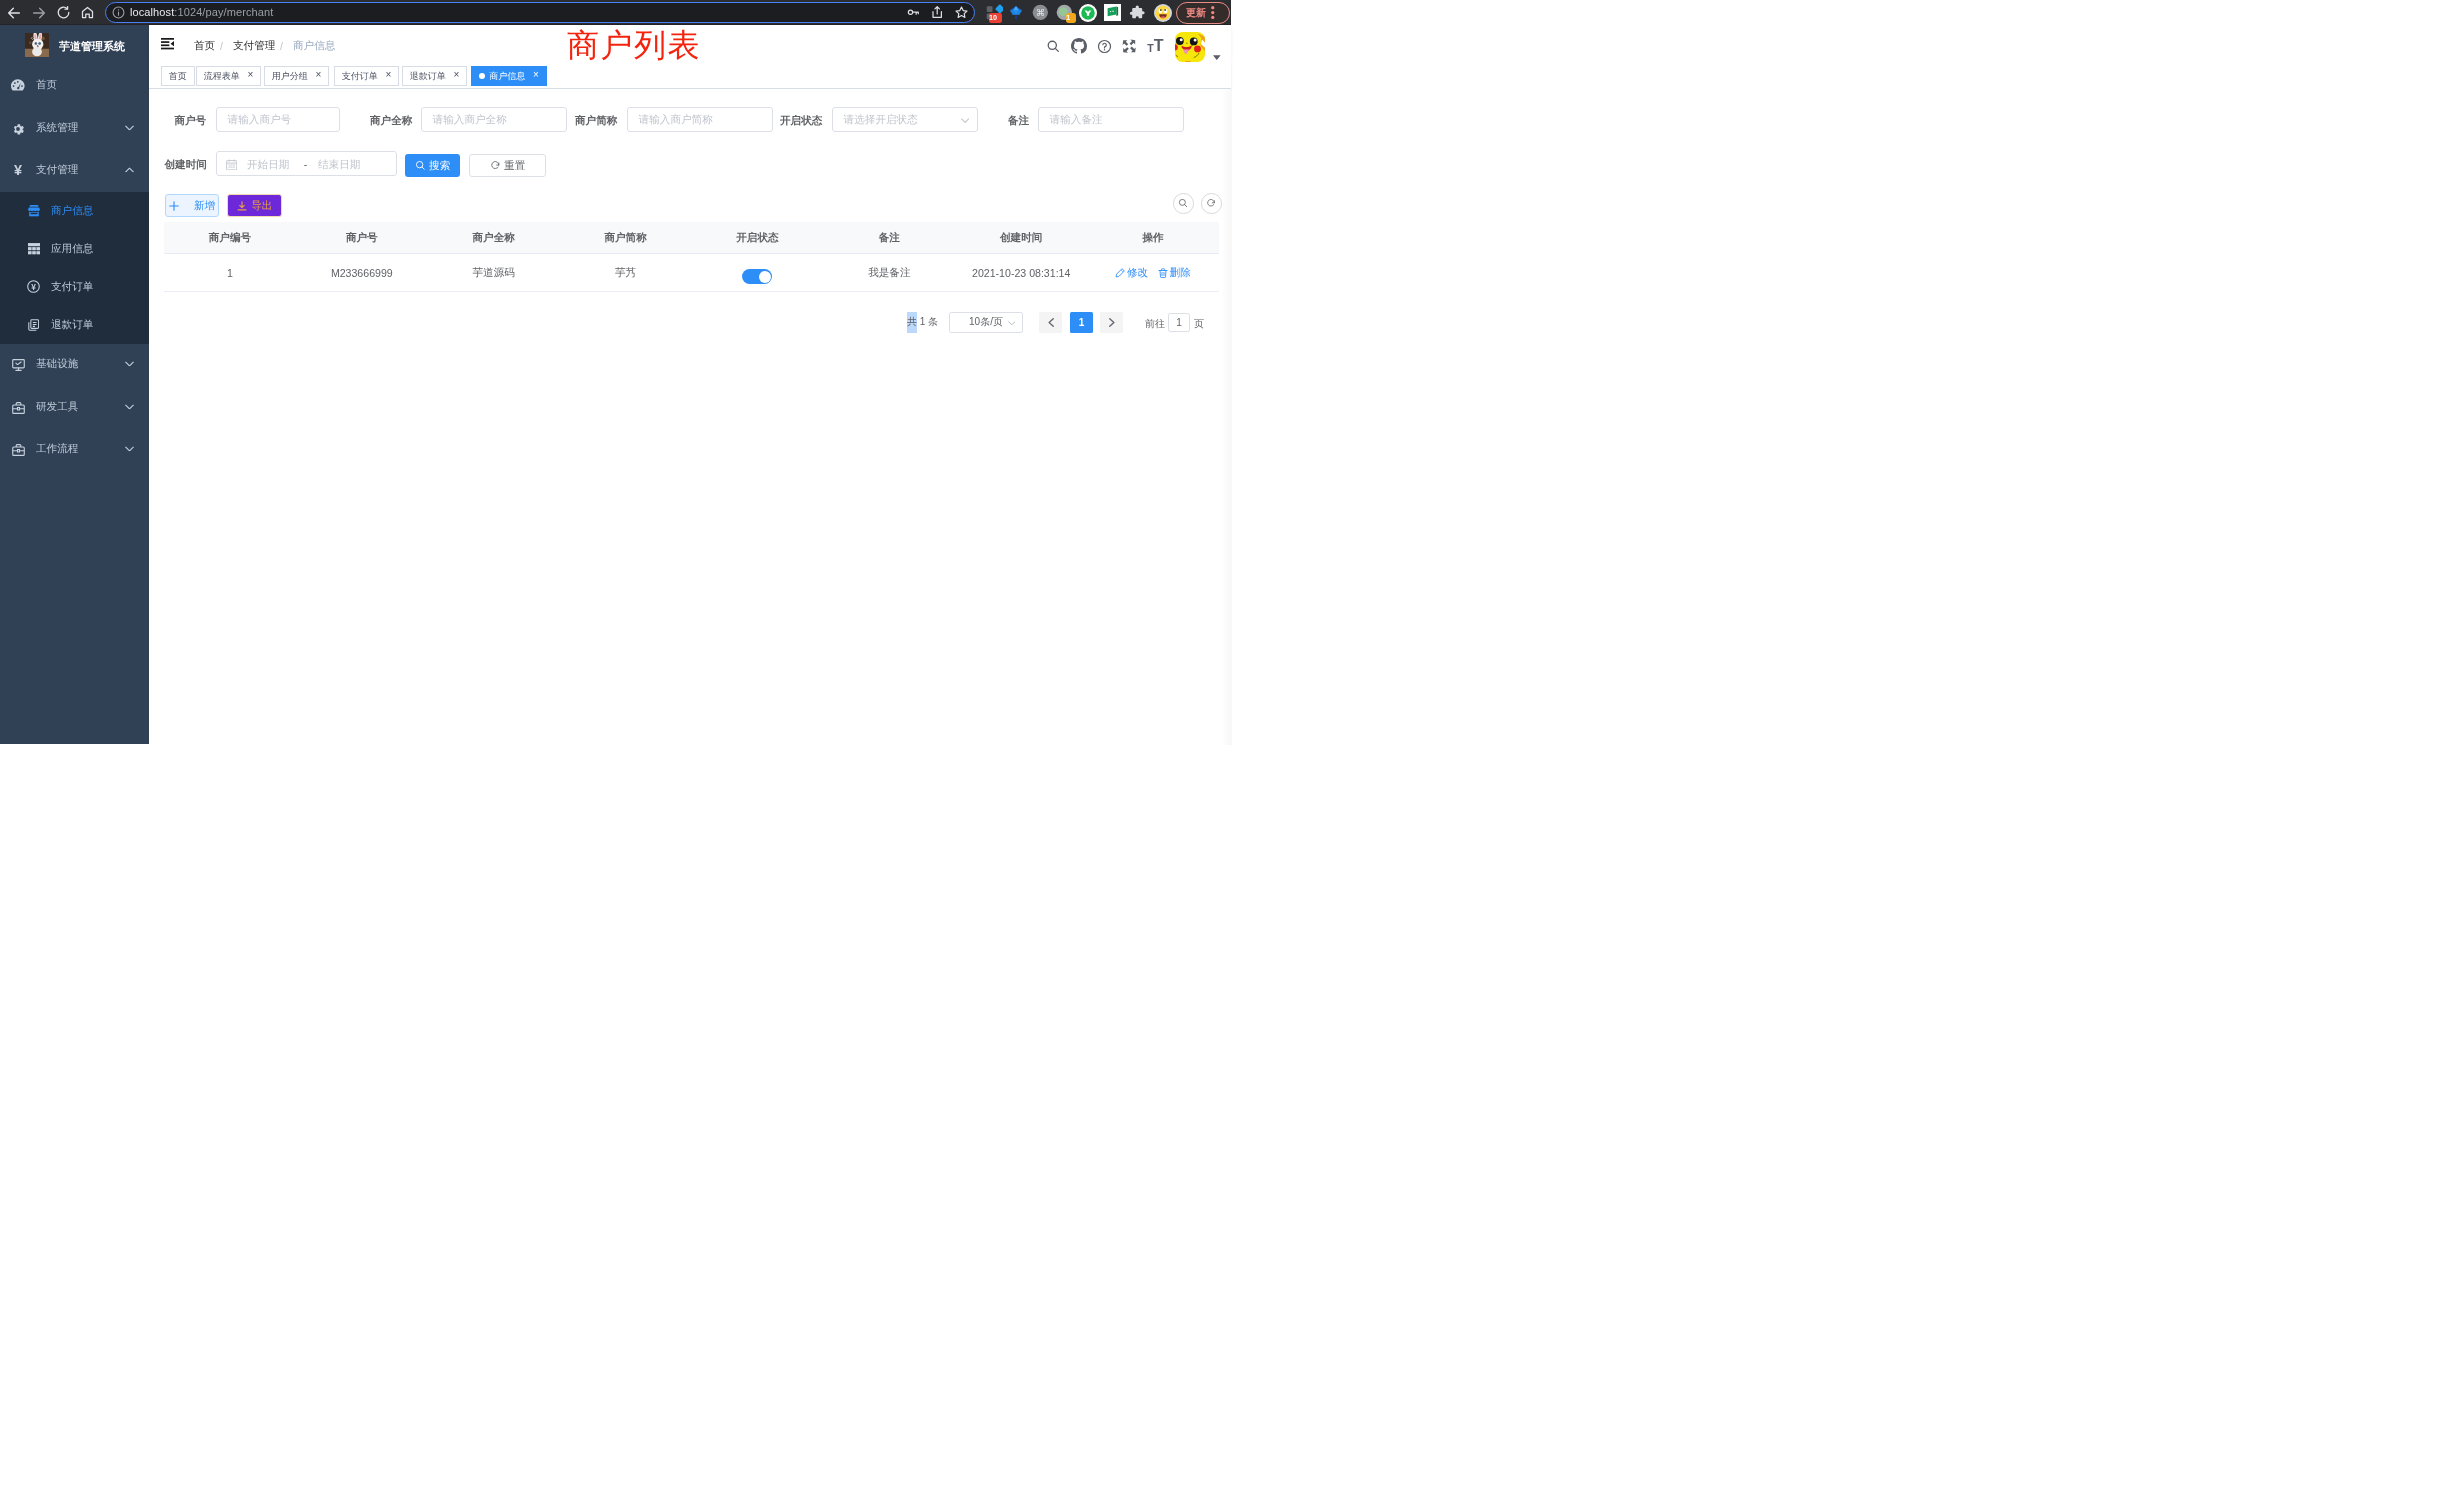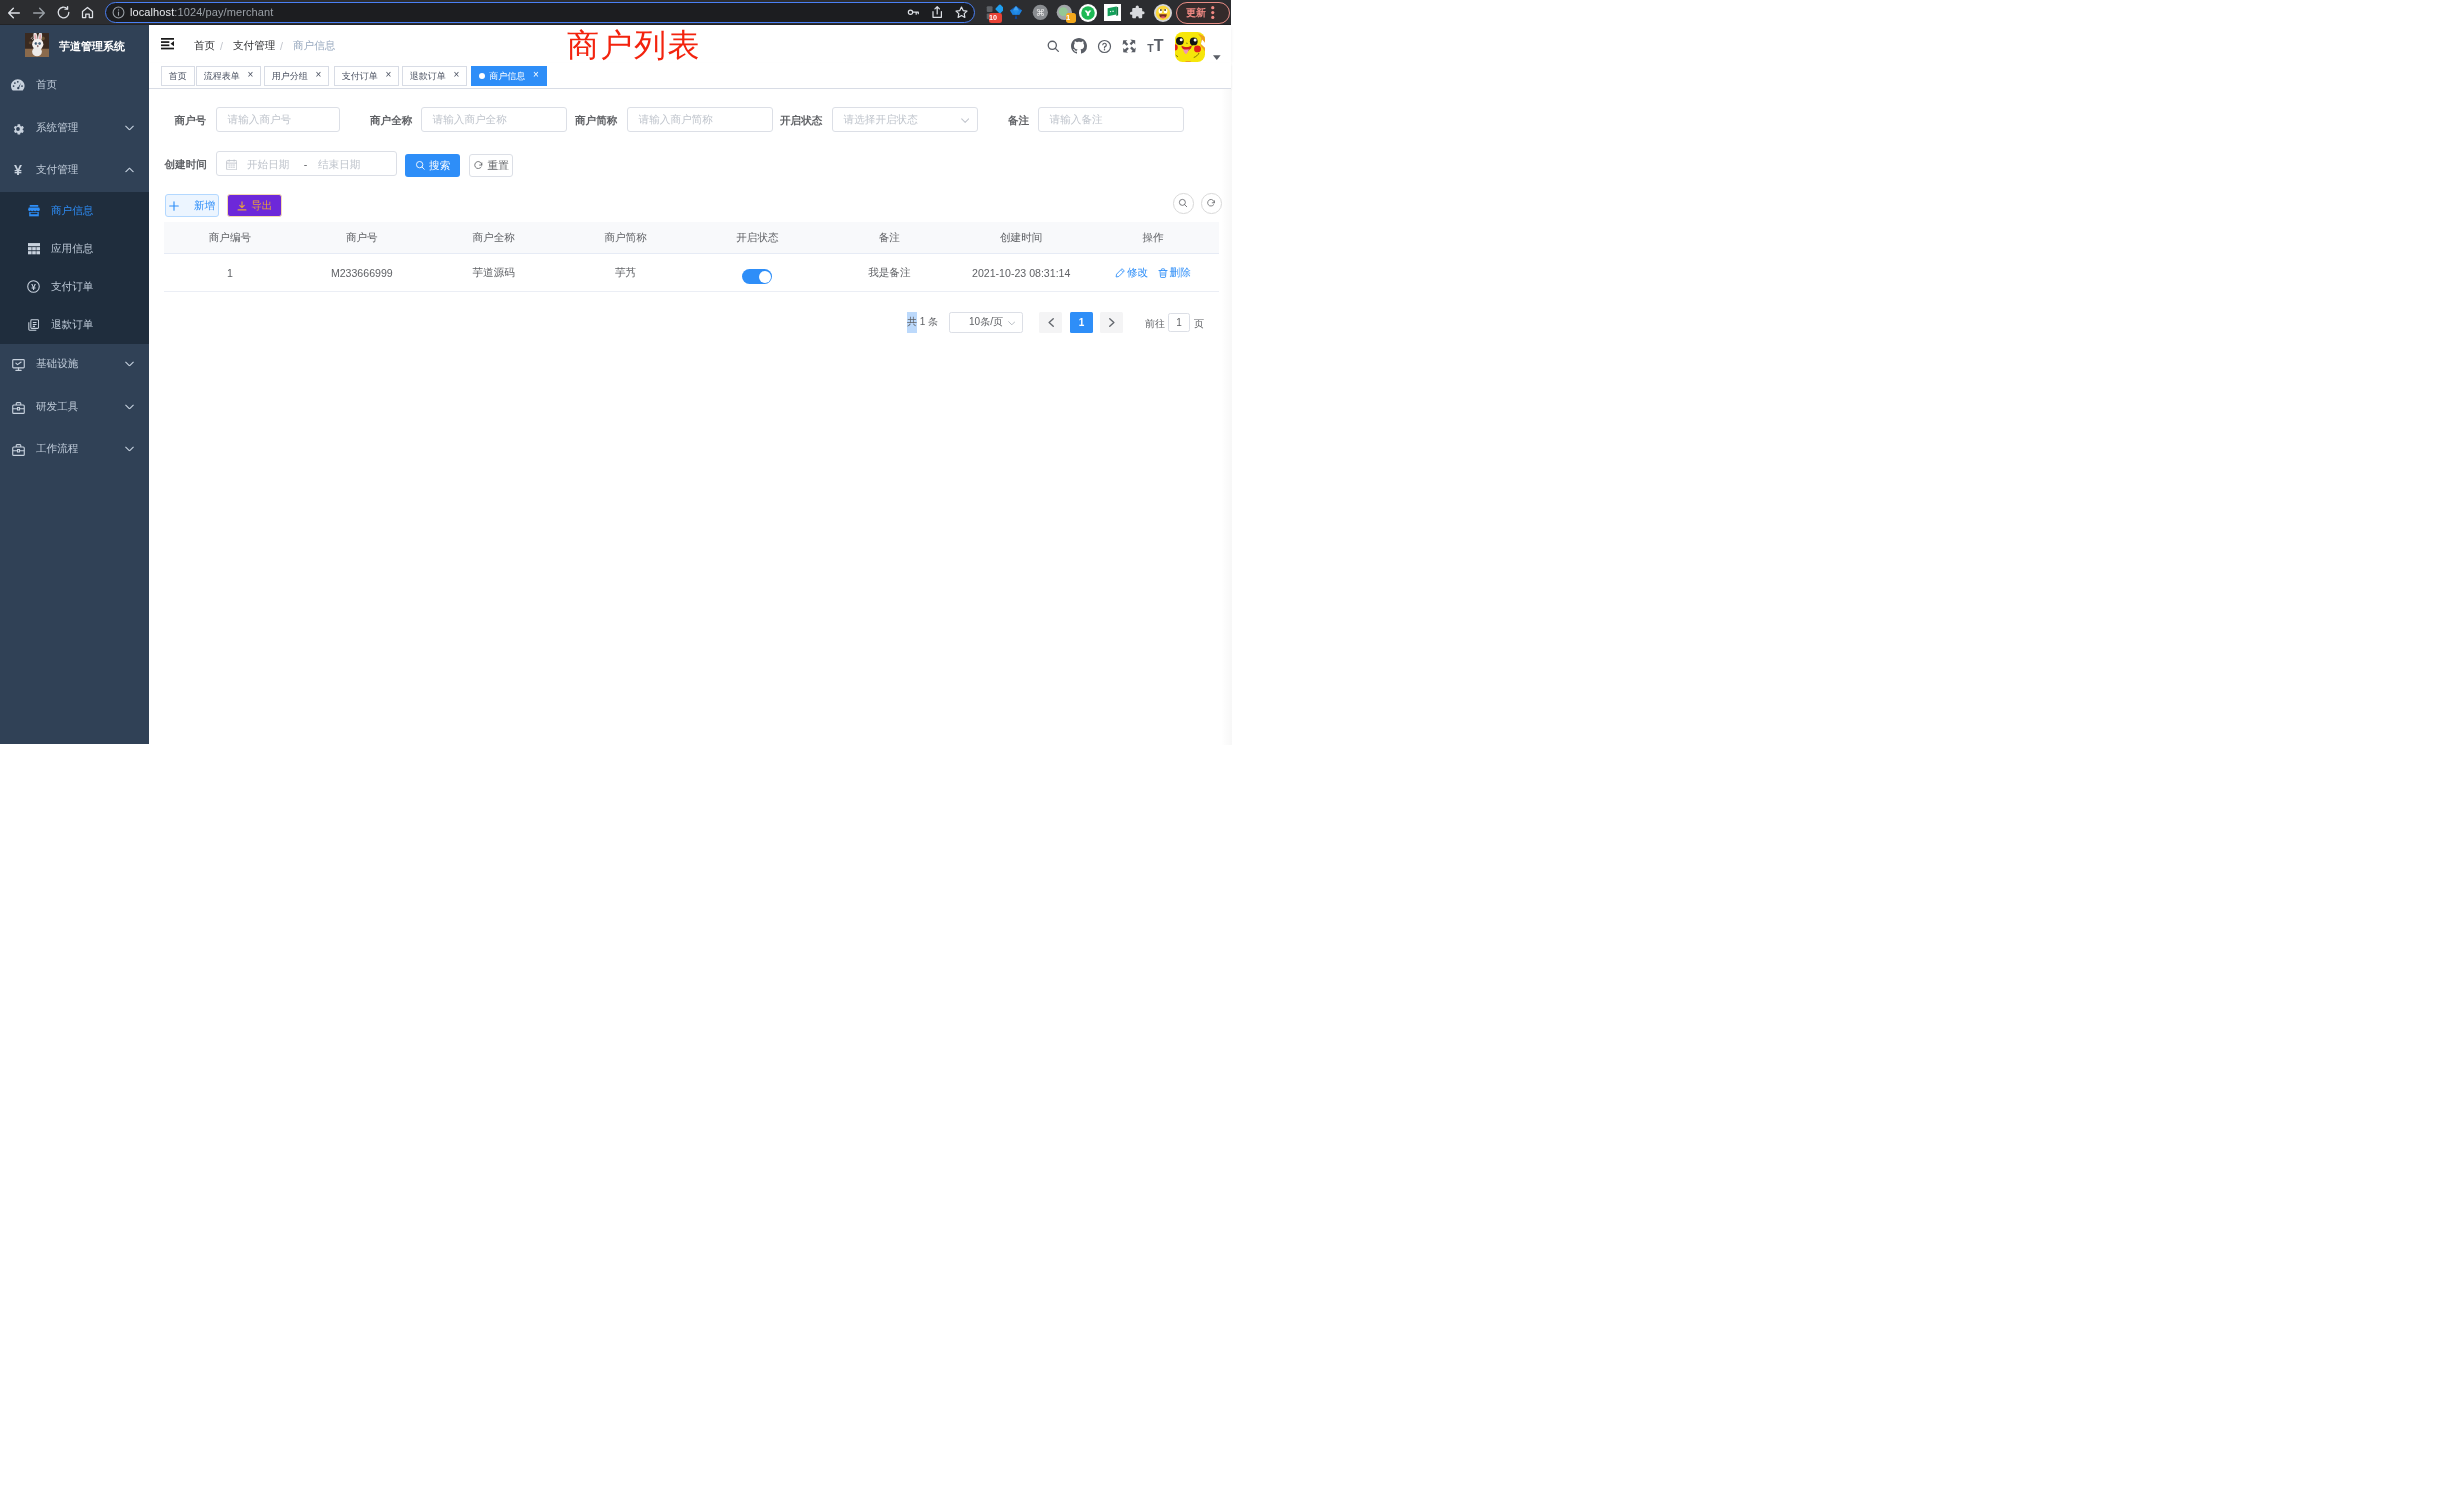--- a/index.html
+++ b/index.html
@@ -436,7 +436,7 @@
       </svg>
       <span style="margin-left:3.8px">搜索</span>
     </div>
-  <div class="btn" style="left:320px;top:65px;width:44px;background:#fff;border:0.8px solid #dcdfe6;color:#606266">
+  <div class="btn" style="left:320px;top:65px;width:77px;background:#fff;border:0.8px solid #dcdfe6;color:#606266">
       <svg width="10.6" height="10.6" viewBox="0 0 24 24" fill="none" stroke="#606266" stroke-width="1.9" stroke-linecap="round" stroke-linejoin="round">
         <path d="M20 11.5A8 8 0 1 0 18.6 16"></path>
         <path d="M20 6.5v5h-5"></path>

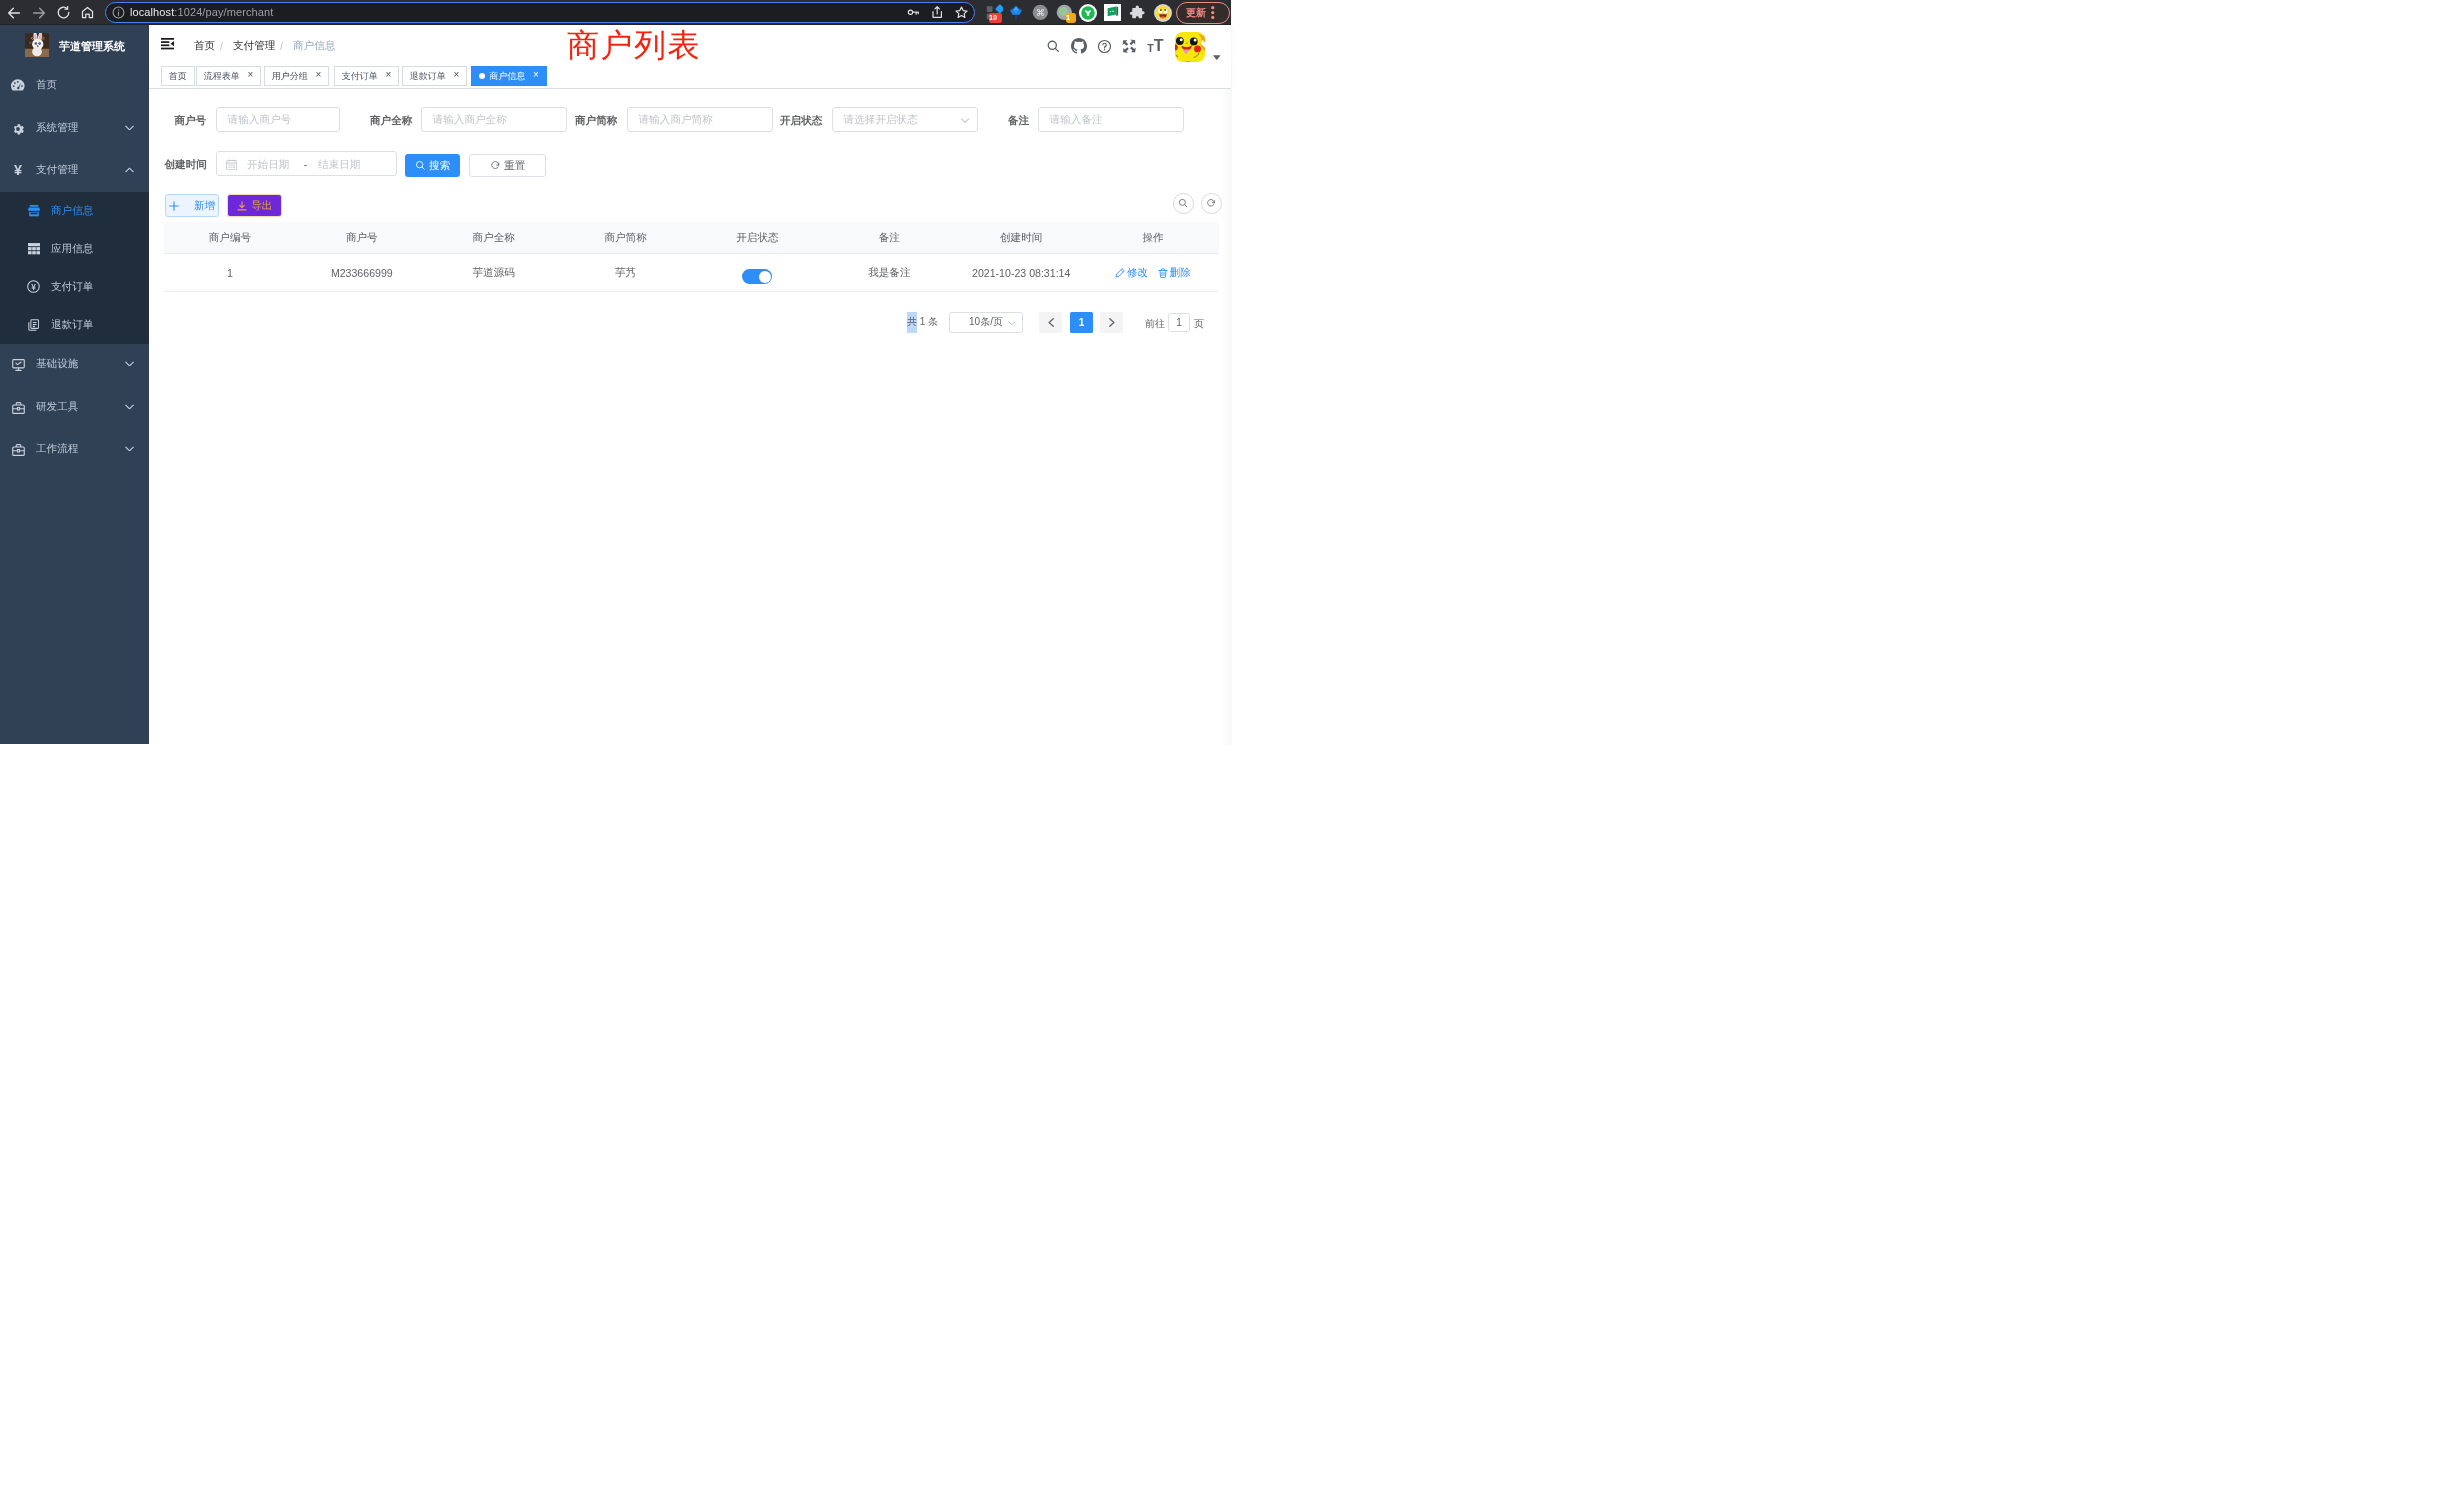--- a/index.html
+++ b/index.html
@@ -45,7 +45,7 @@
 
 #tbl{position:absolute;left:15px;top:133px;width:1055px}
 .cell{width:132px}
-.th2{display:flex;align-items:center;justify-content:center;font-size:10.6px;font-weight:normal;color:#606266}
+.th2{display:flex;align-items:center;justify-content:center;font-size:10.6px;font-weight:bold;color:#606266}
 .td2{display:flex;align-items:center;justify-content:center;font-size:10.6px;color:#606266}
 
 #pag{position:absolute;left:0;top:223px;width:1082px;height:21px;font-size:10px;color:#606266}

